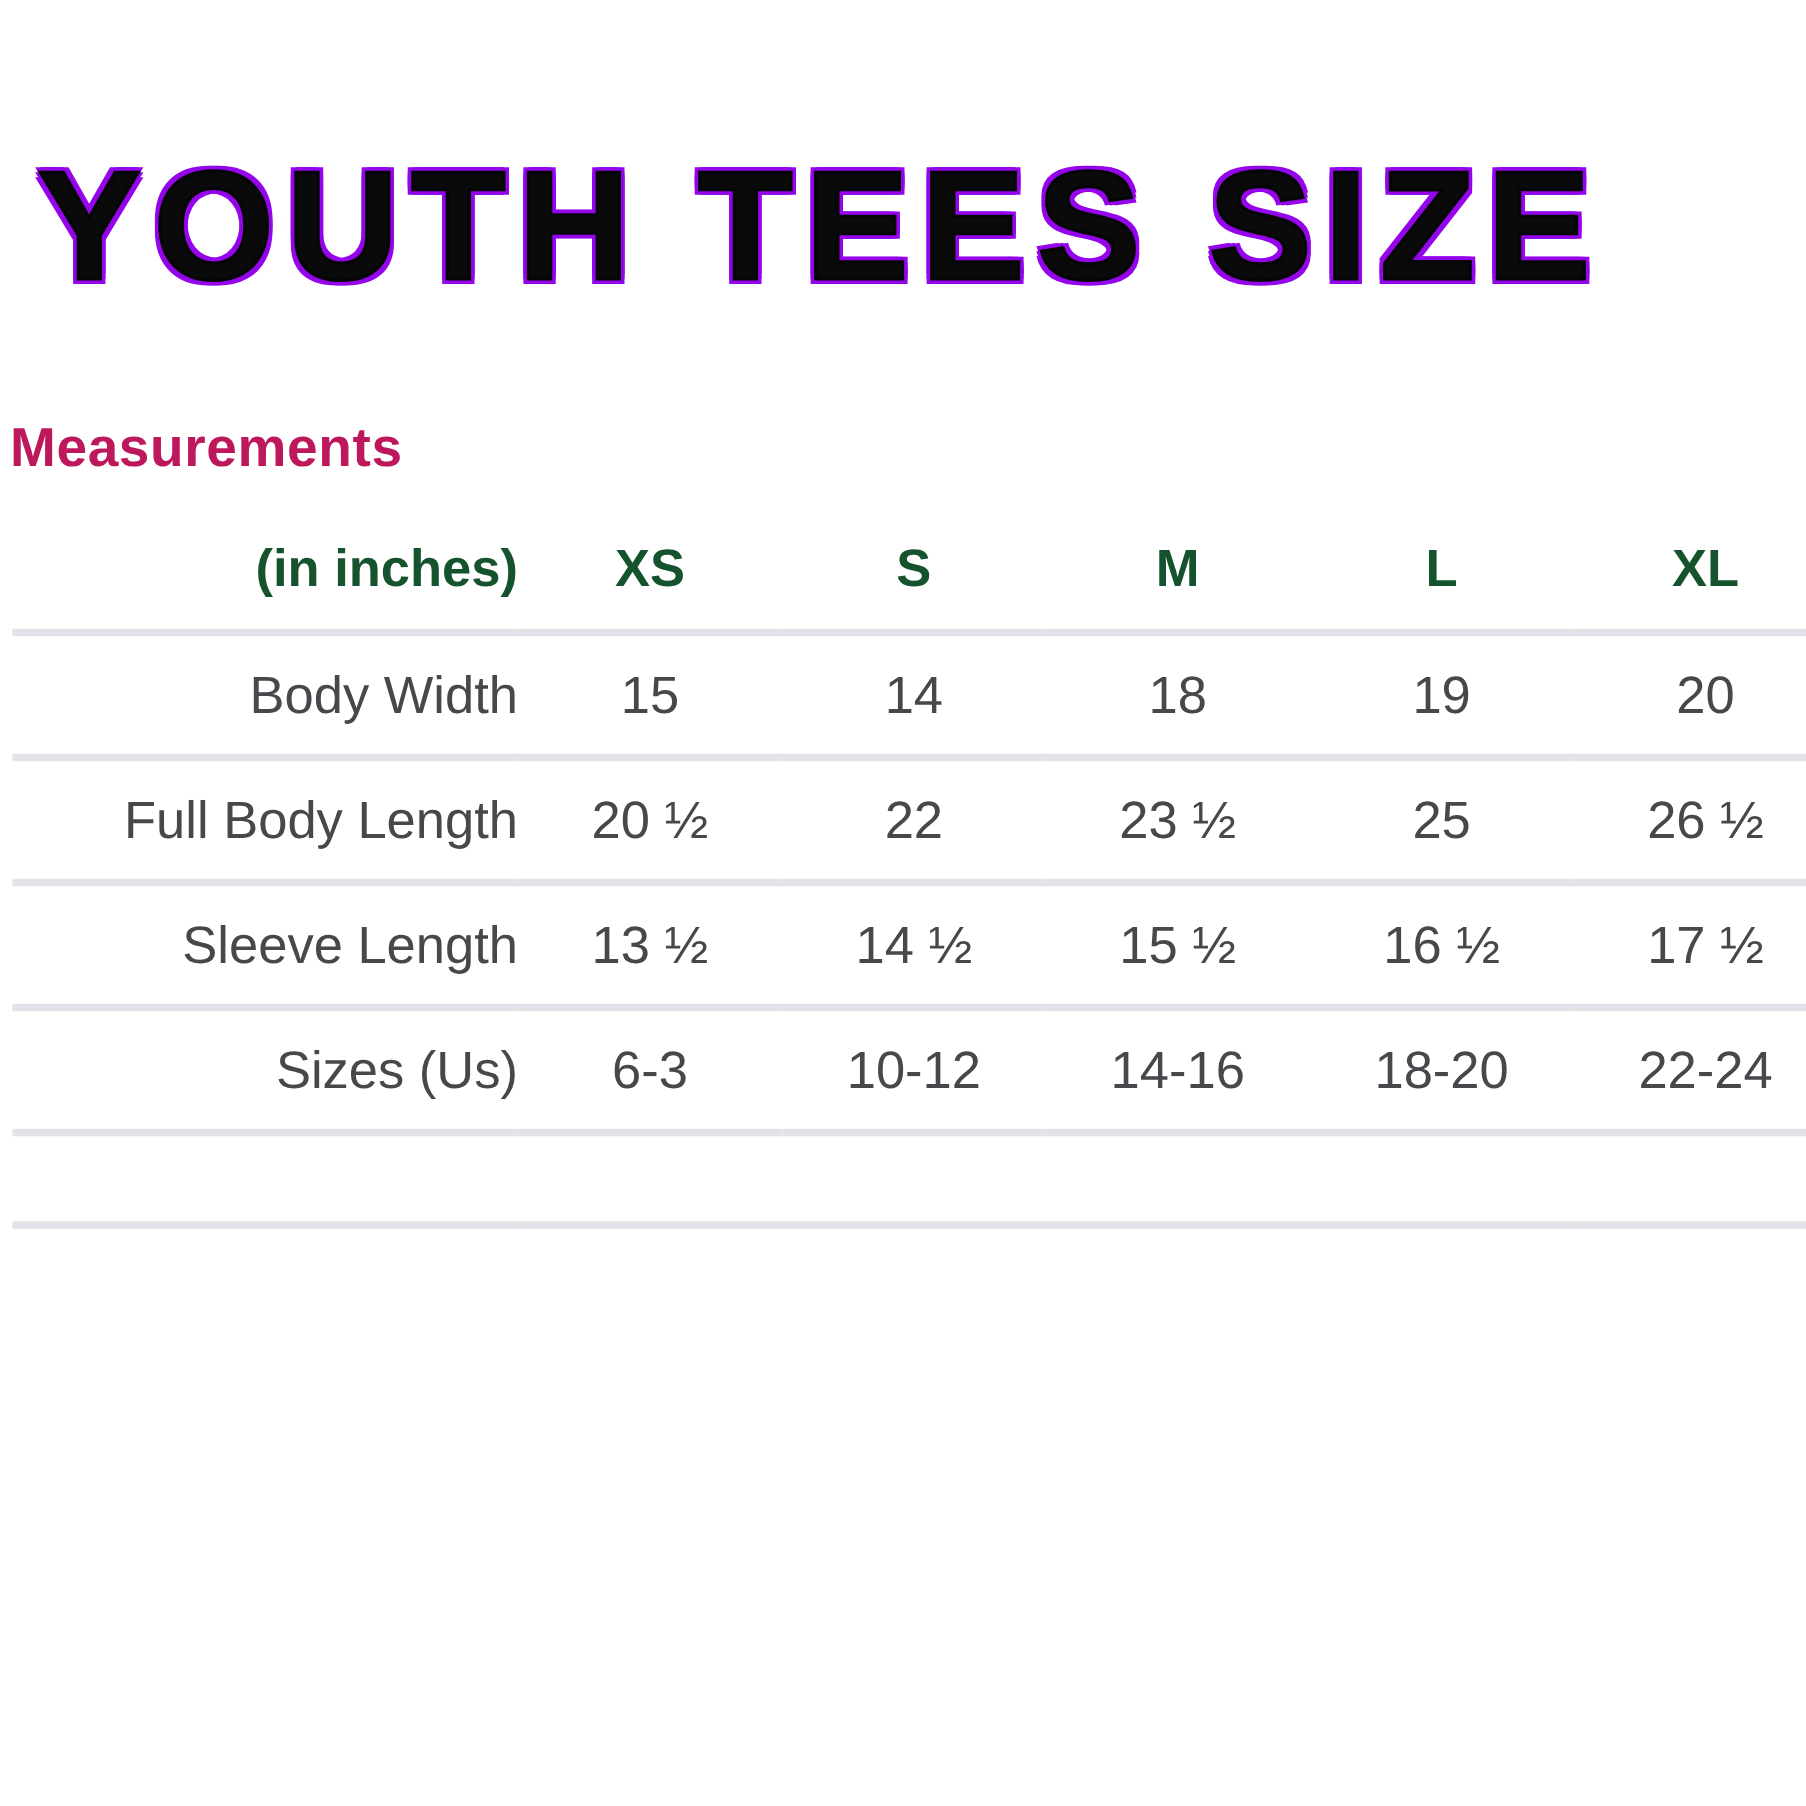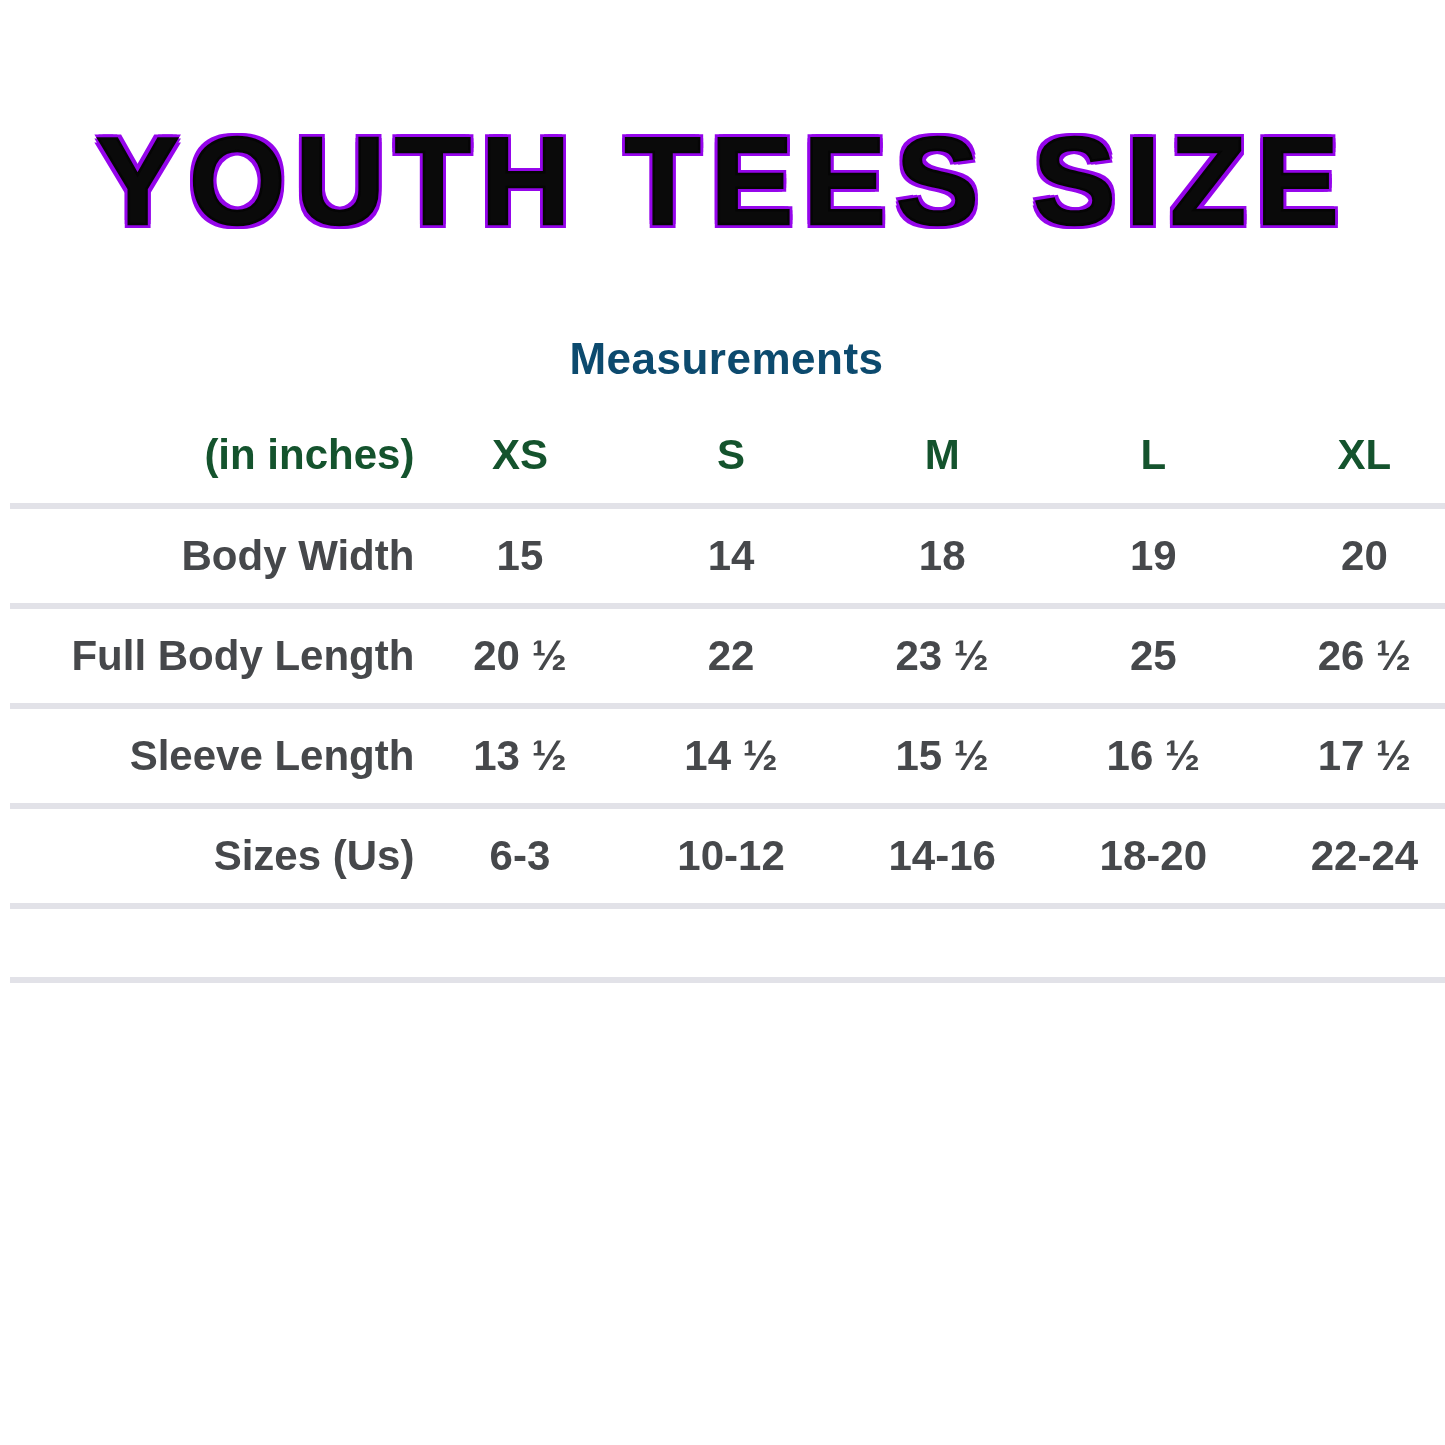--- a/index.html
+++ b/index.html
@@ -21,7 +21,6 @@
   
   .title {
     margin: 106px 30px 0 30px;
-    text-align: center;
     font-size: 124px;
     font-weight: 700;
     line-height: 1.22;

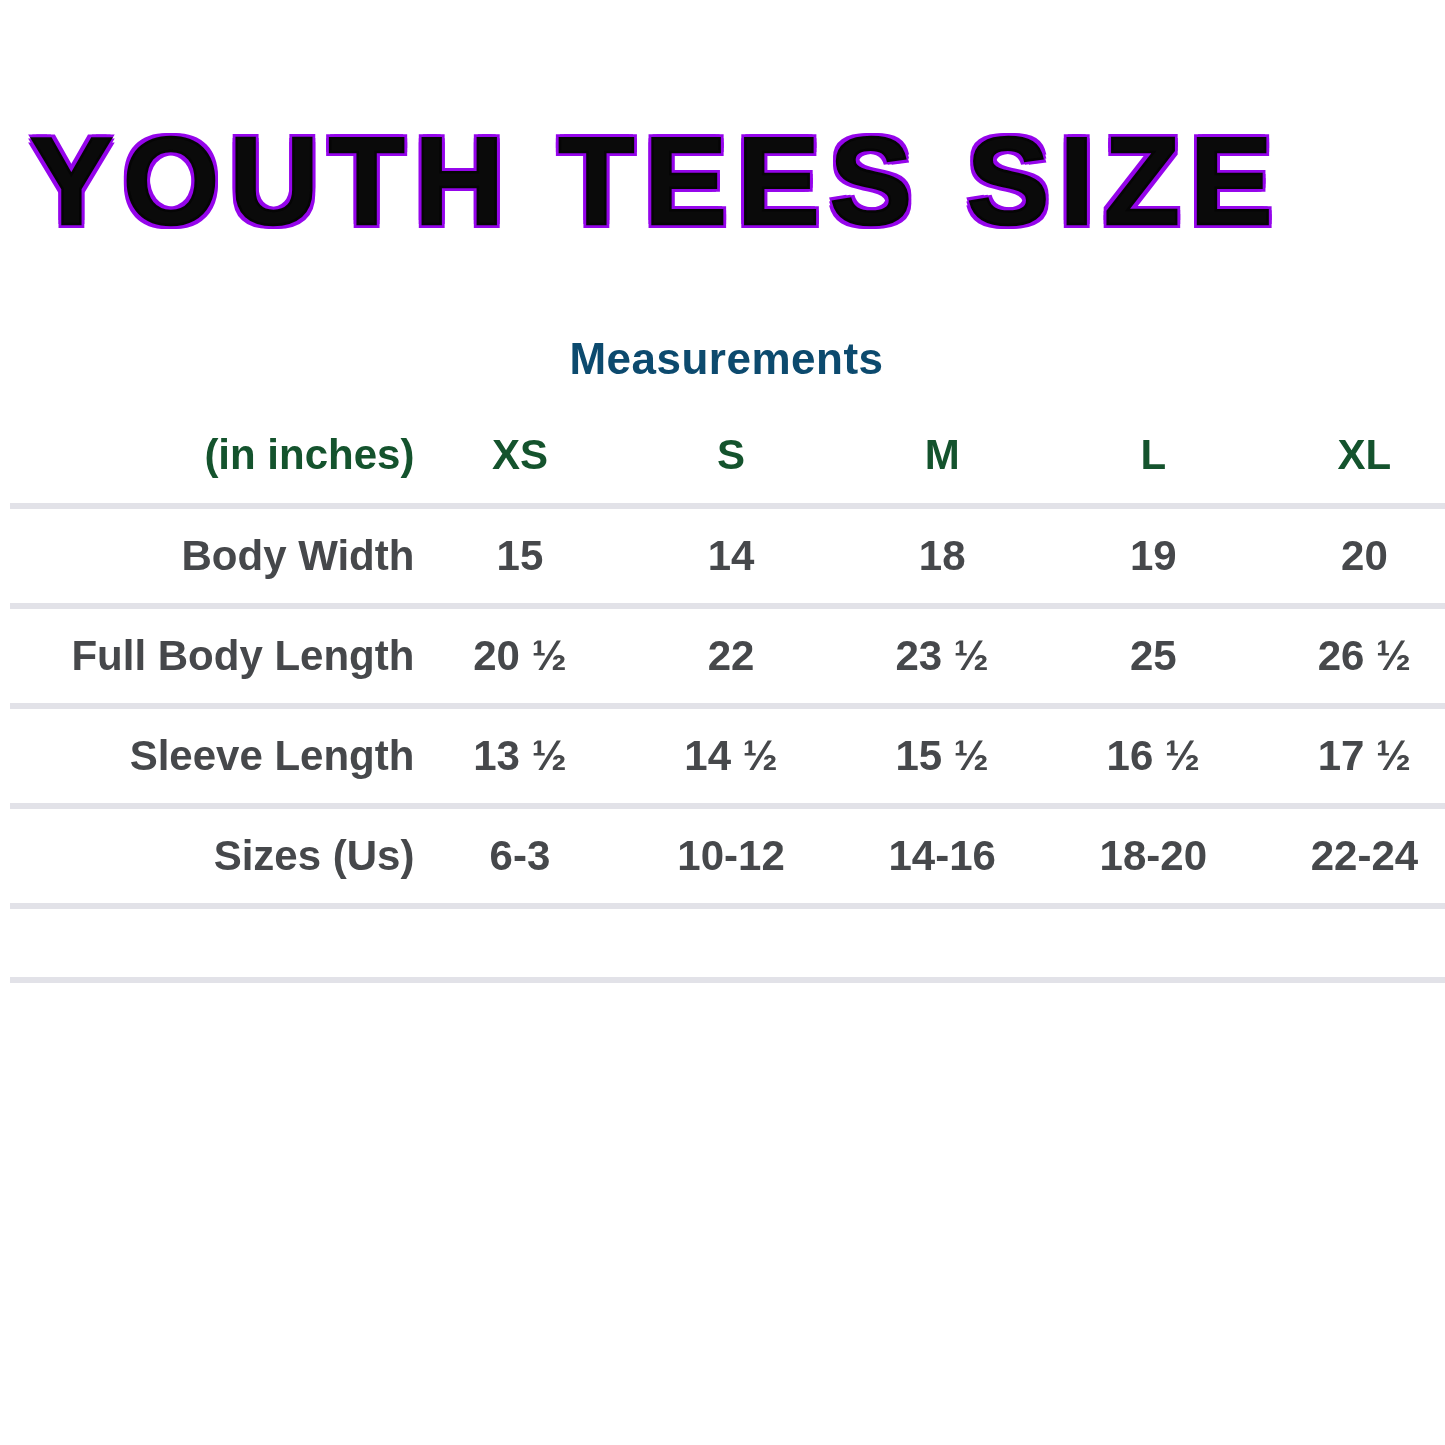--- a/index.html
+++ b/index.html
@@ -41,9 +41,8 @@
     font-size: 44px;
     font-weight: 700;
     line-height: 1.18;
-    color: #0c4a6e;
+    color: #be185d;
     letter-spacing: 0.5px;
-    text-align: center;
   }
 
   

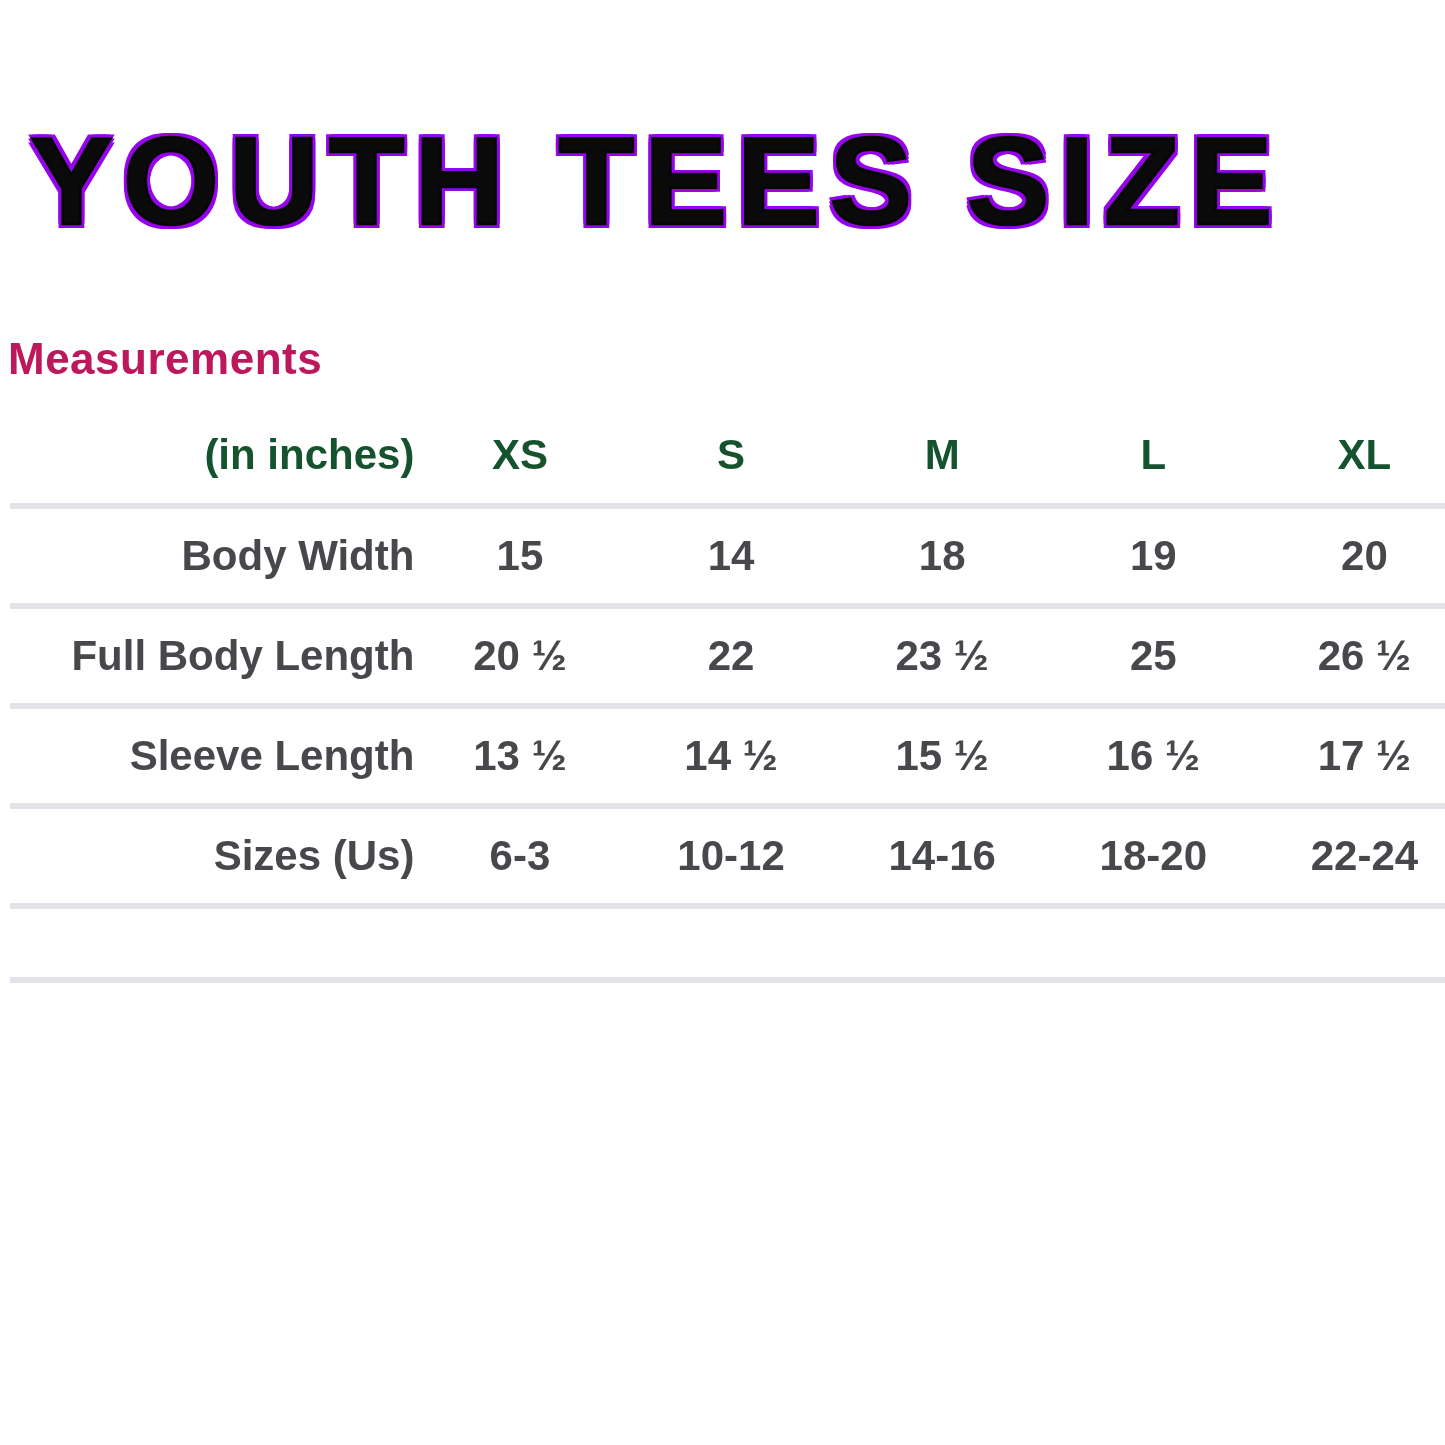--- a/index.html
+++ b/index.html
@@ -60,7 +60,7 @@
     padding: 0;
     text-align: center;
     vertical-align: middle;
-    font-weight: 700;
+    font-weight: 400;
     white-space: nowrap;
   }
   .size-table th {

